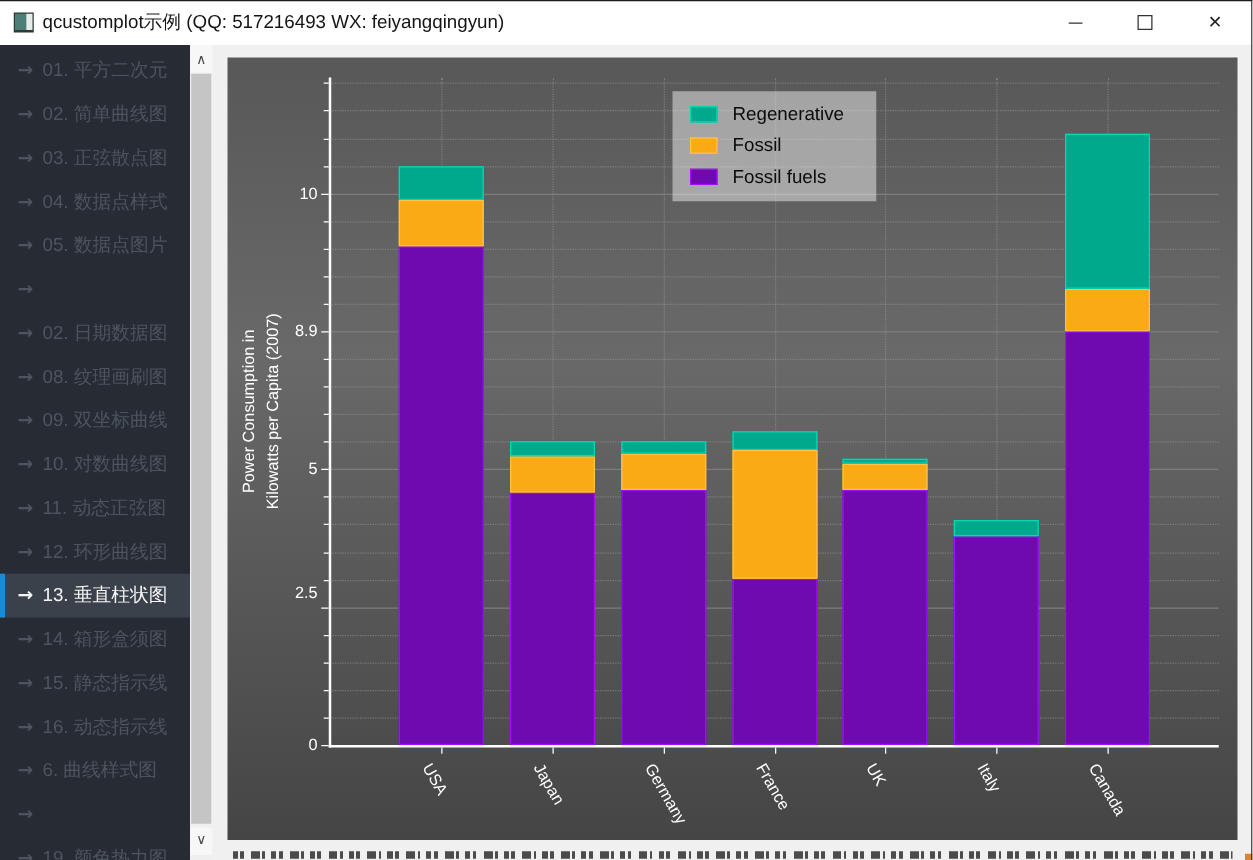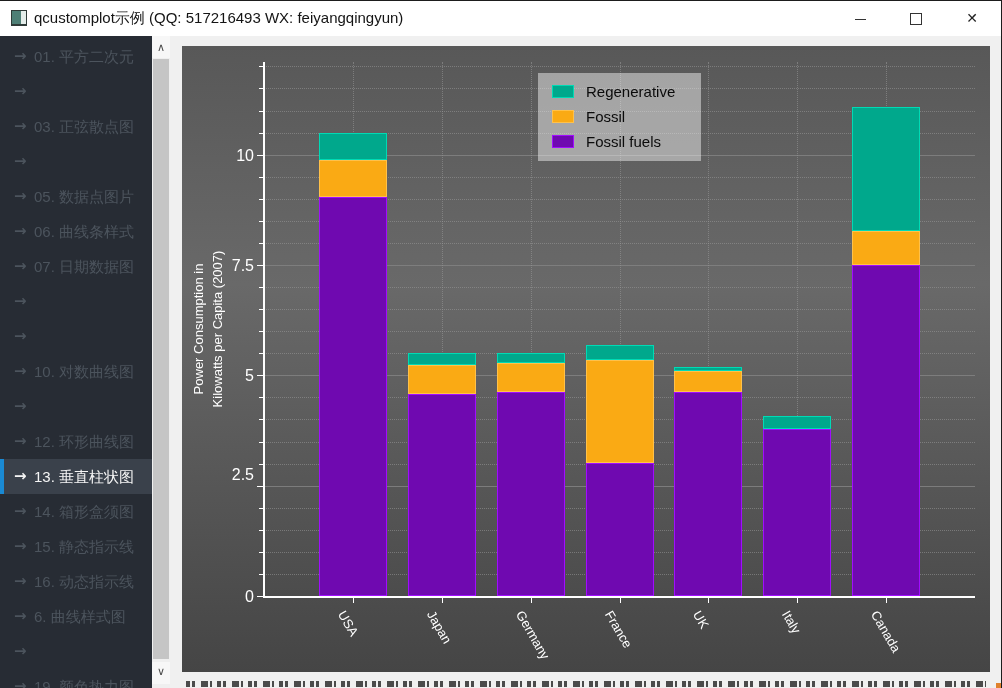--- a/index.html
+++ b/index.html
@@ -81,6 +81,7 @@
     </div>
     <div class="side-item" style="top: 38px;">
       <span class="arrow">→</span>
+      <span class="lbl">02. 简单曲线图</span>
     </div>
     <div class="side-item" style="top: 73px;">
       <span class="arrow">→</span>

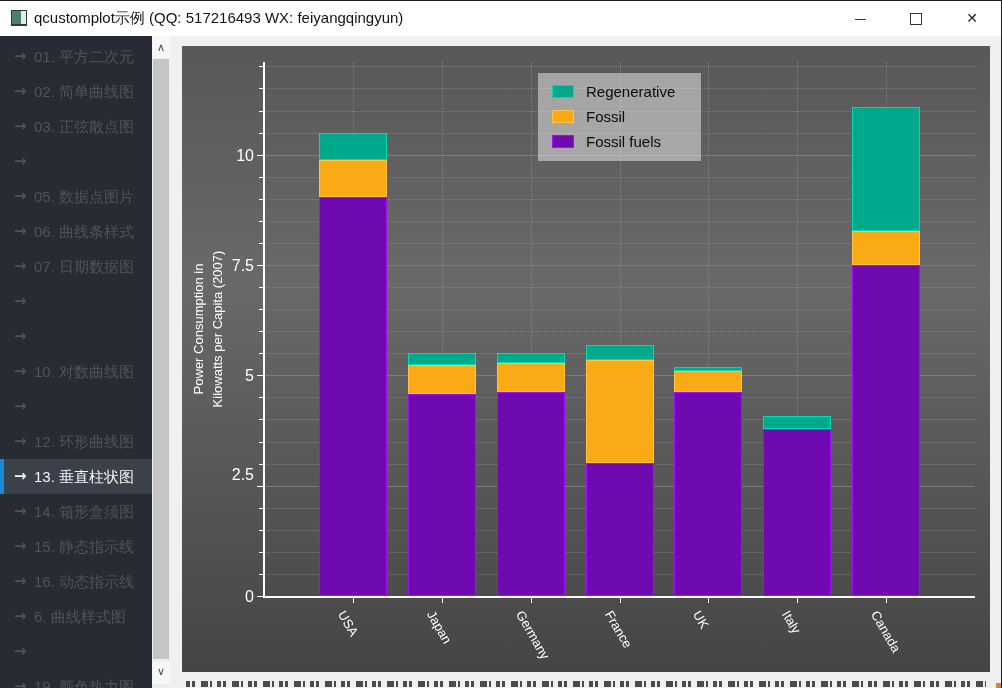--- a/index.html
+++ b/index.html
@@ -89,6 +89,7 @@
     </div>
     <div class="side-item" style="top: 108px;">
       <span class="arrow">→</span>
+      <span class="lbl">04. 数据点样式</span>
     </div>
     <div class="side-item" style="top: 143px;">
       <span class="arrow">→</span>

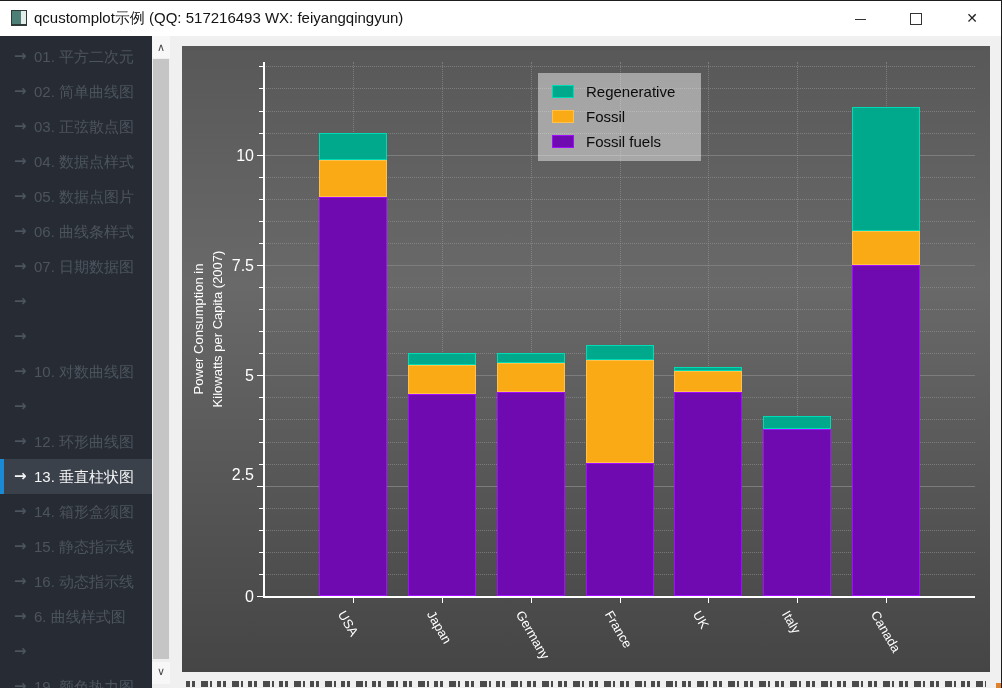--- a/index.html
+++ b/index.html
@@ -42,7 +42,7 @@
   .vgrid{position:absolute;width:0;border-left:1px dotted #9a9a9a;opacity:.55}
   .axis{position:absolute;background:#ffffff}
   .tick{position:absolute;background:#ffffff}
-  .ylab{position:absolute;color:#fff;font-size:16px;text-align:right}
+  .ylab{position:absolute;color:#fff;font-size:13px;text-align:right}
   .xlab{position:absolute;color:#fff;font-size:13px;transform:rotate(60deg);
         transform-origin:left top;white-space:nowrap}
   .seg{position:absolute;box-sizing:border-box}

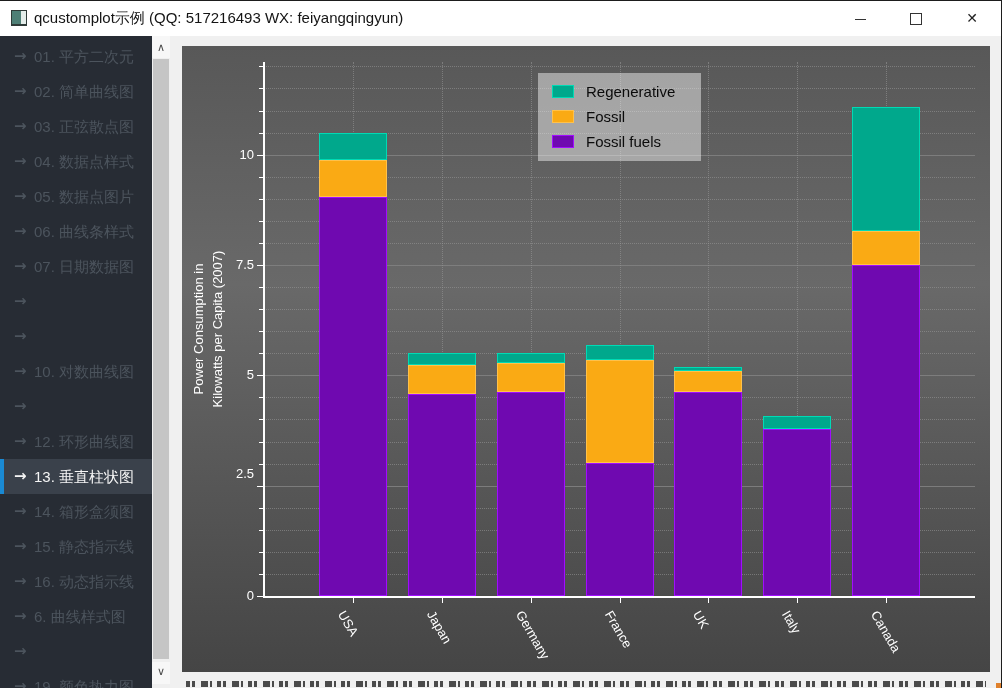--- a/index.html
+++ b/index.html
@@ -97,7 +97,6 @@
     </div>
     <div class="side-item" style="top: 178px;">
       <span class="arrow">→</span>
-      <span class="lbl">06. 曲线条样式</span>
     </div>
     <div class="side-item" style="top: 213px;">
       <span class="arrow">→</span>

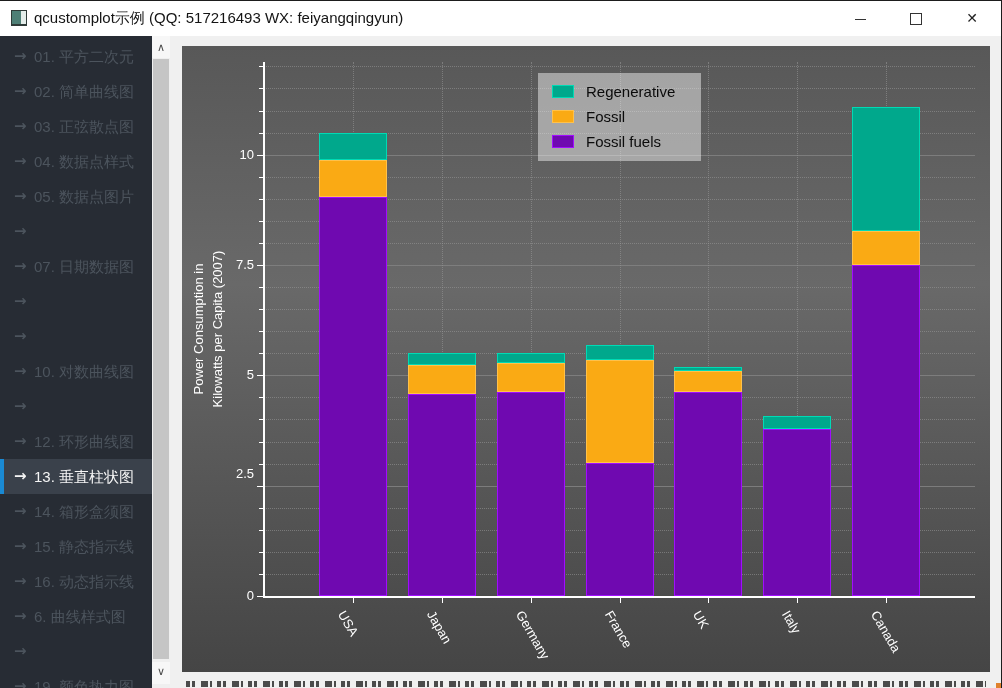--- a/index.html
+++ b/index.html
@@ -100,7 +100,7 @@
     </div>
     <div class="side-item" style="top: 213px;">
       <span class="arrow">→</span>
-      <span class="lbl">07. 日期数据图</span>
+      <span class="lbl">02. 日期数据图</span>
     </div>
     <div class="side-item" style="top: 248px;">
       <span class="arrow">→</span>

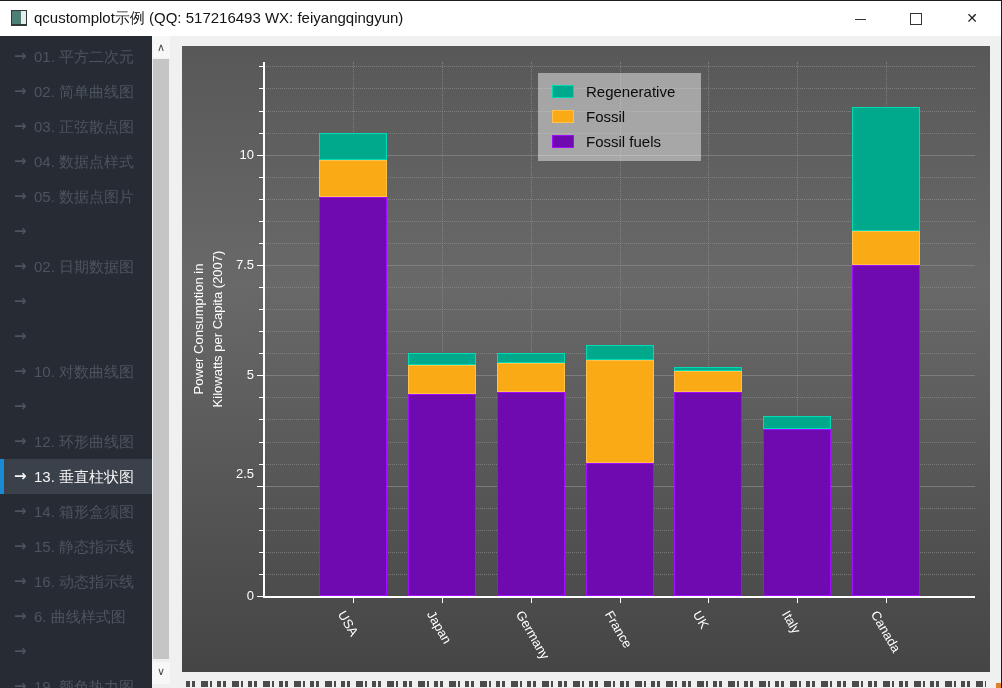--- a/index.html
+++ b/index.html
@@ -237,7 +237,7 @@
       <div class="tick" style="left: 75px; top: 329px; width: 6px; height: 1px;"></div>
       <div class="ylab" style="left: 26px; top: 321px; width: 46px;">5</div>
       <div class="tick" style="left: 75px; top: 219px; width: 6px; height: 1px;"></div>
-      <div class="ylab" style="left: 26px; top: 211px; width: 46px;">7.5</div>
+      <div class="ylab" style="left: 26px; top: 211px; width: 46px;">8.9</div>
       <div class="tick" style="left: 75px; top: 109px; width: 6px; height: 1px;"></div>
       <div class="ylab" style="left: 26px; top: 101px; width: 46px;">10</div>
       <div class="tick" style="left: 171px; top: 552px; width: 1px; height: 5px;"></div>

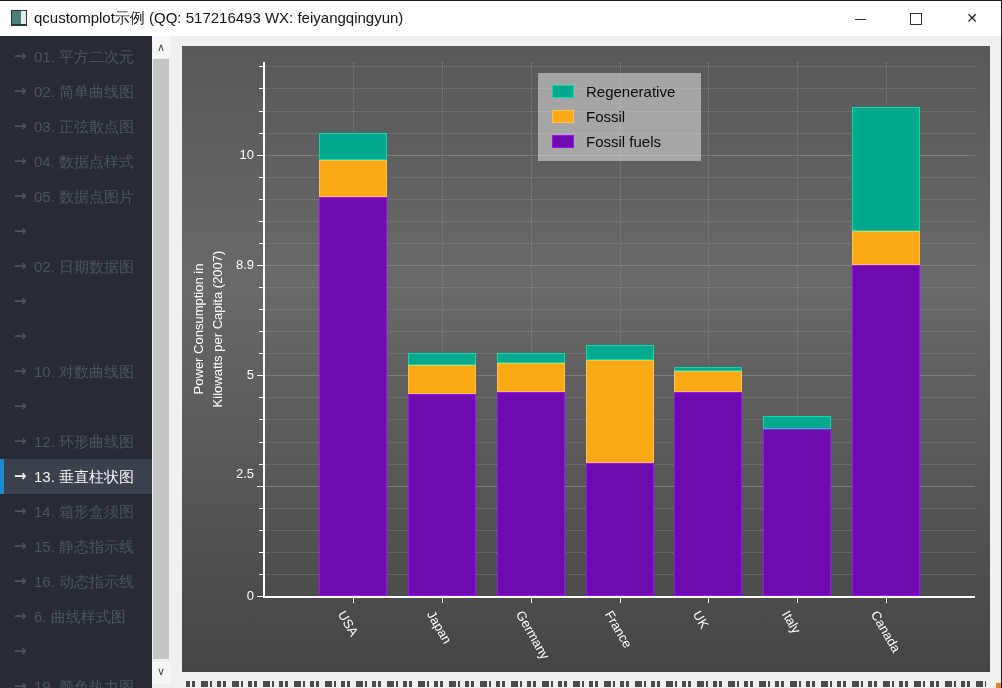--- a/index.html
+++ b/index.html
@@ -104,6 +104,7 @@
     </div>
     <div class="side-item" style="top: 248px;">
       <span class="arrow">→</span>
+      <span class="lbl">08. 纹理画刷图</span>
     </div>
     <div class="side-item" style="top: 283px;">
       <span class="arrow">→</span>

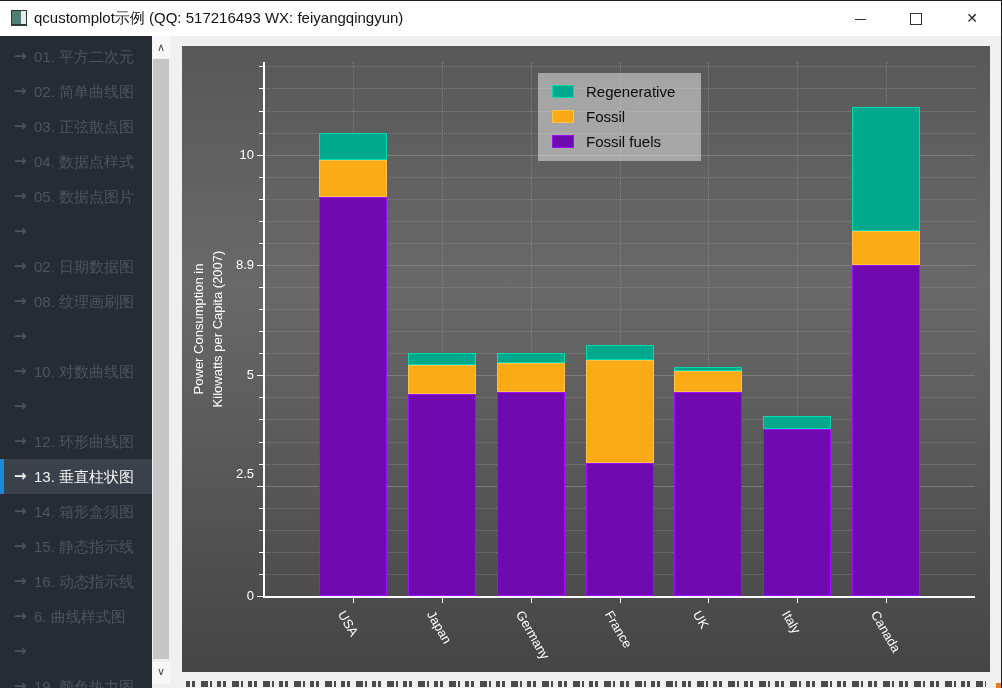--- a/index.html
+++ b/index.html
@@ -108,6 +108,7 @@
     </div>
     <div class="side-item" style="top: 283px;">
       <span class="arrow">→</span>
+      <span class="lbl">09. 双坐标曲线</span>
     </div>
     <div class="side-item" style="top: 318px;">
       <span class="arrow">→</span>

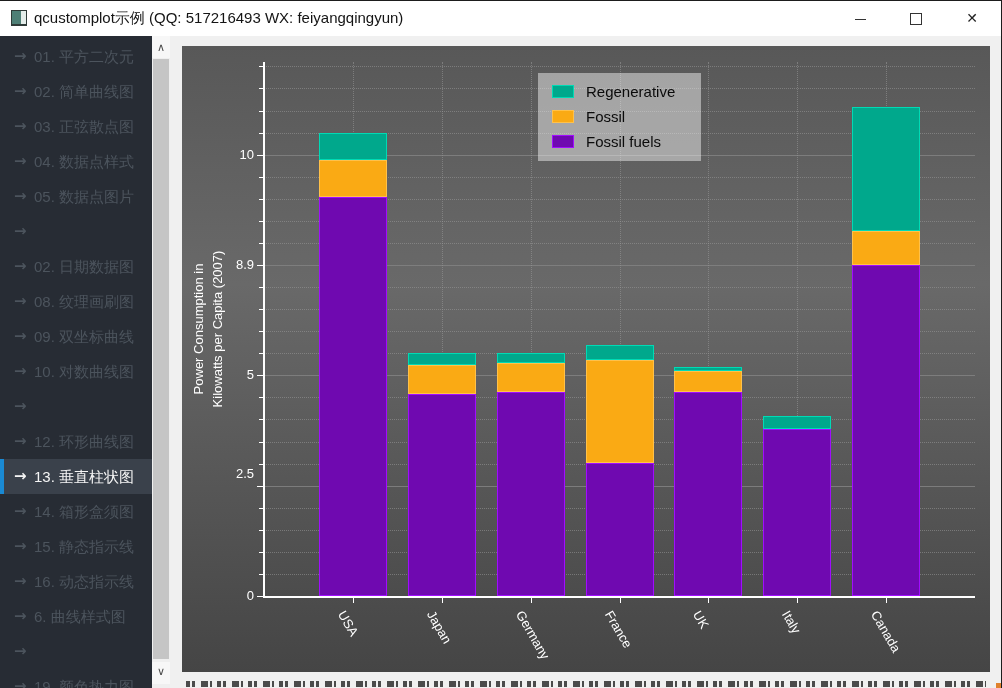--- a/index.html
+++ b/index.html
@@ -116,6 +116,7 @@
     </div>
     <div class="side-item" style="top: 353px;">
       <span class="arrow">→</span>
+      <span class="lbl">11. 动态正弦图</span>
     </div>
     <div class="side-item" style="top: 388px;">
       <span class="arrow">→</span>

